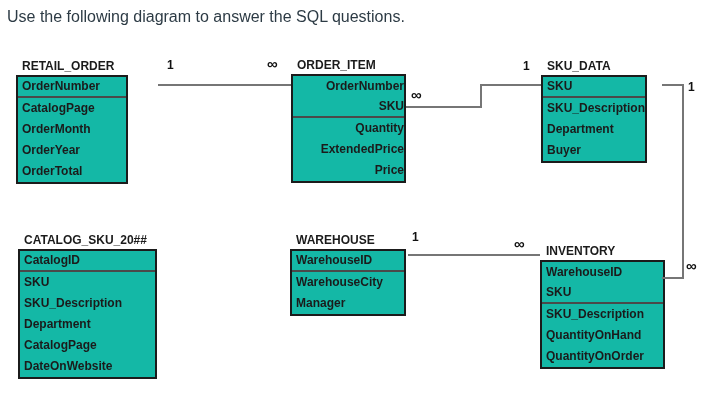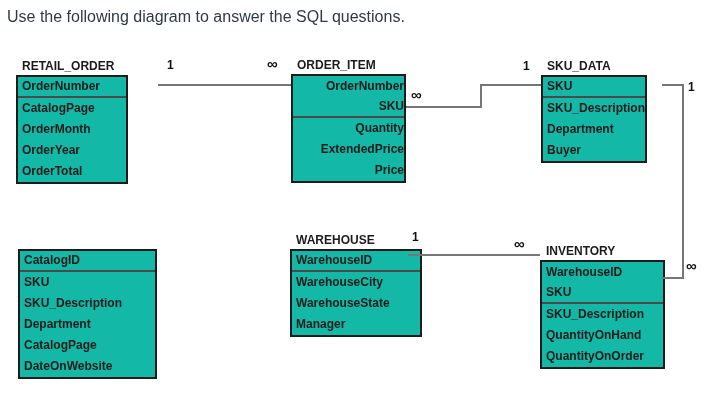--- a/index.html
+++ b/index.html
@@ -112,6 +112,7 @@
   </div>
 
   <div class="tbl t3">
+    <div class="tbl-title">CATALOG_SKU_20##</div>
     <div class="tbl-box">
       <div class="row pk-last">CatalogID</div>
       <div class="row">SKU</div>

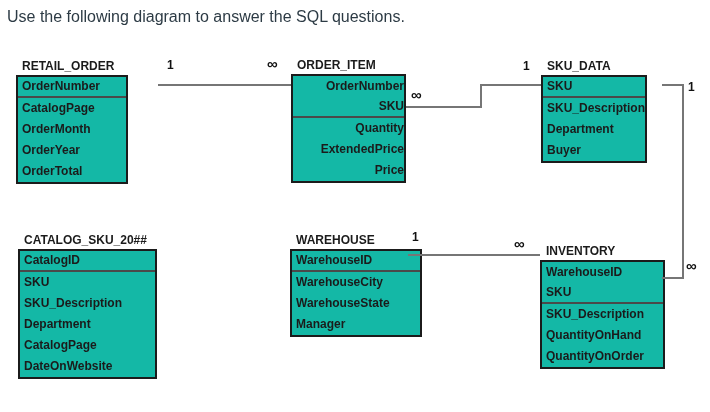--- a/index.html
+++ b/index.html
@@ -69,7 +69,7 @@
   .t1 { left: 291px; top: 74px;  width: 115px; text-align: right; }
   .t2 { left: 541px; top: 75px;  width: 106px; }
   .t3 { left: 18px;  top: 249px; width: 139px; }
-  .t4 { left: 290px; top: 249px; width: 132px; }
+  .t4 { left: 290px; top: 249px; width: 116px; }
   .t5 { left: 540px; top: 260px; width: 125px; }
 </style>
 </head>

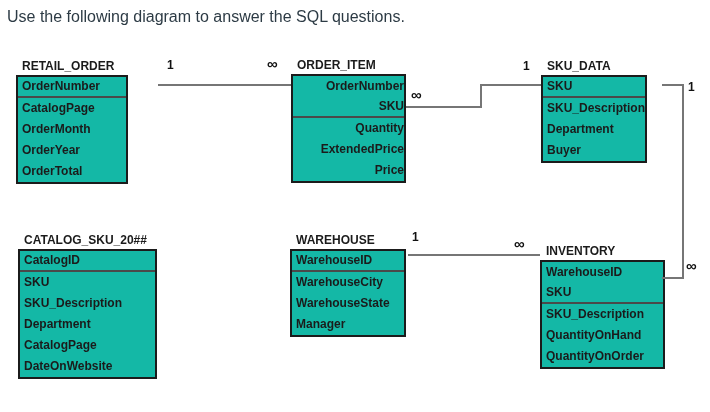--- a/index.html
+++ b/index.html
@@ -128,7 +128,6 @@
     <div class="tbl-box">
       <div class="row pk-last">WarehouseID</div>
       <div class="row">WarehouseCity</div>
-      <div class="row">WarehouseState</div>
       <div class="row">Manager</div>
     </div>
   </div>

